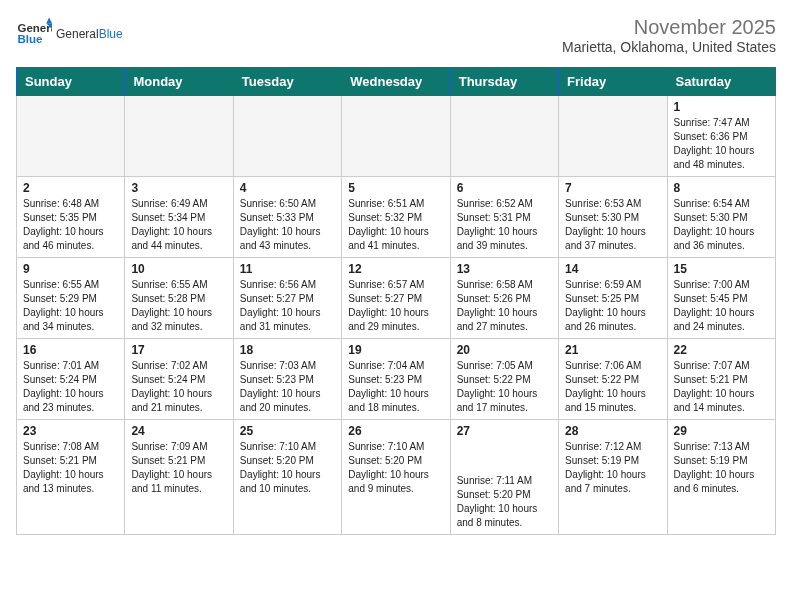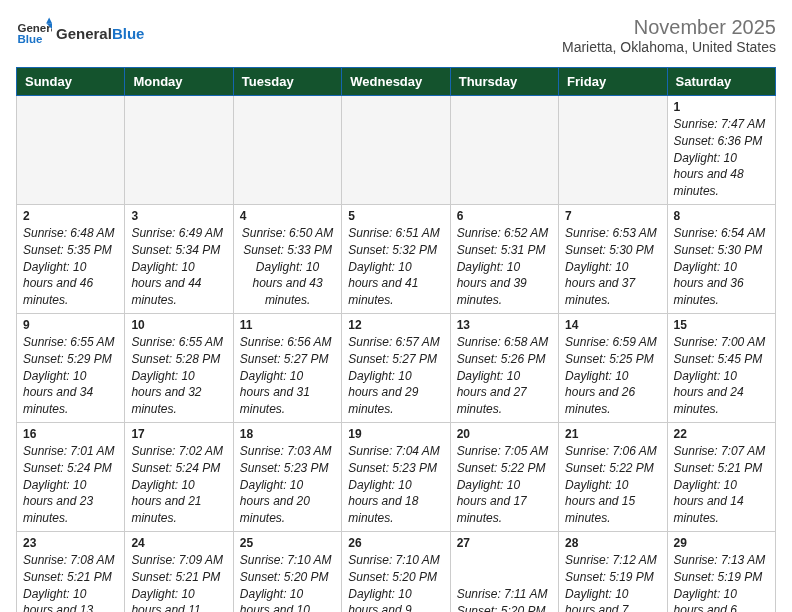--- a/index.html
+++ b/index.html
@@ -92,7 +92,7 @@
       <polygon points="42,10 50,10 50,18" fill="#1a73c8"></polygon>
     </svg>
     <div>
-      <div style="font-size:15px; color:#333; font-weight:bold; line-height:1.2;">
+      <div style="font-size:12px; color:#333; font-weight:normal; line-height:1.2;">
         <span style="color:#333;">General</span><span style="color:#1a73c8;">Blue</span>
       </div>
     </div>

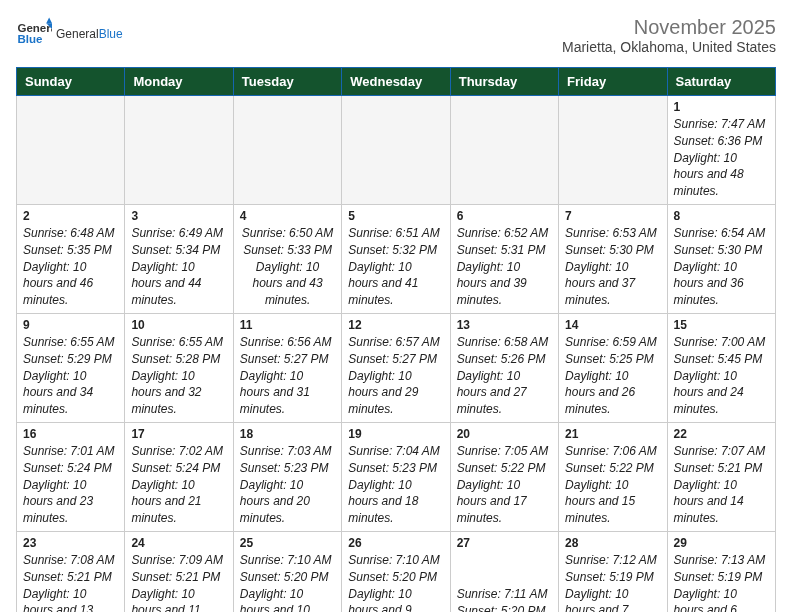--- a/index.html
+++ b/index.html
@@ -43,7 +43,7 @@
       border: 1px solid #ccc;
     }
     .calendar th {
-      background-color: #14532d;
+      background-color: #0f766e;
       color: #fff;
       font-size: 13px;
       font-weight: bold;

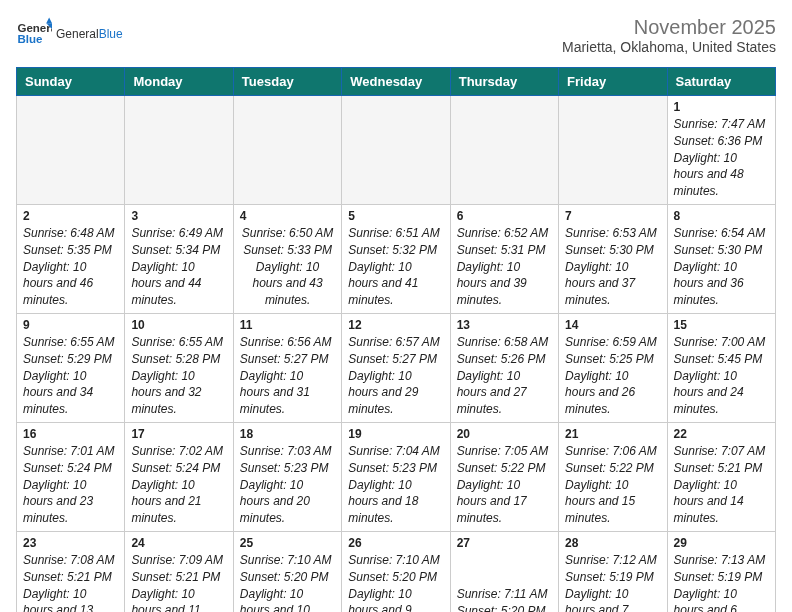--- a/index.html
+++ b/index.html
@@ -74,10 +74,9 @@
       display: block;
     }
     .day-info {
-      font-size: 12px;
+      font-size: 10px;
       line-height: 1.4;
       color: #222;
-      font-style: italic;
     }
   </style>
 </head>

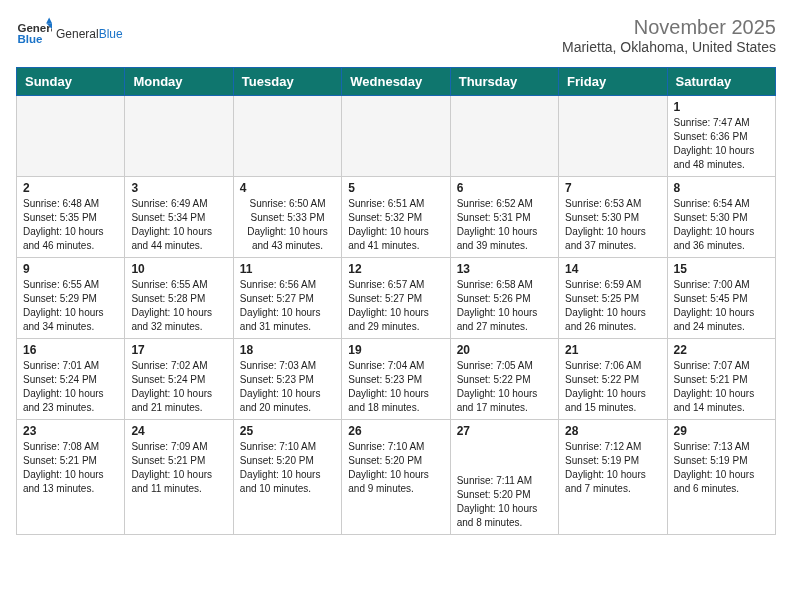--- a/index.html
+++ b/index.html
@@ -144,7 +144,7 @@
         </td>
         <td>
           <span class="day-number">4</span>
-          <div class="day-info" style="white-space: pre-line; text-align: center;">Sunrise: 6:50 AM
+          <div class="day-info" style="white-space: pre-line;">Sunrise: 6:50 AM
 Sunset: 5:33 PM
 Daylight: 10 hours and 43 minutes.</div>
         </td>

